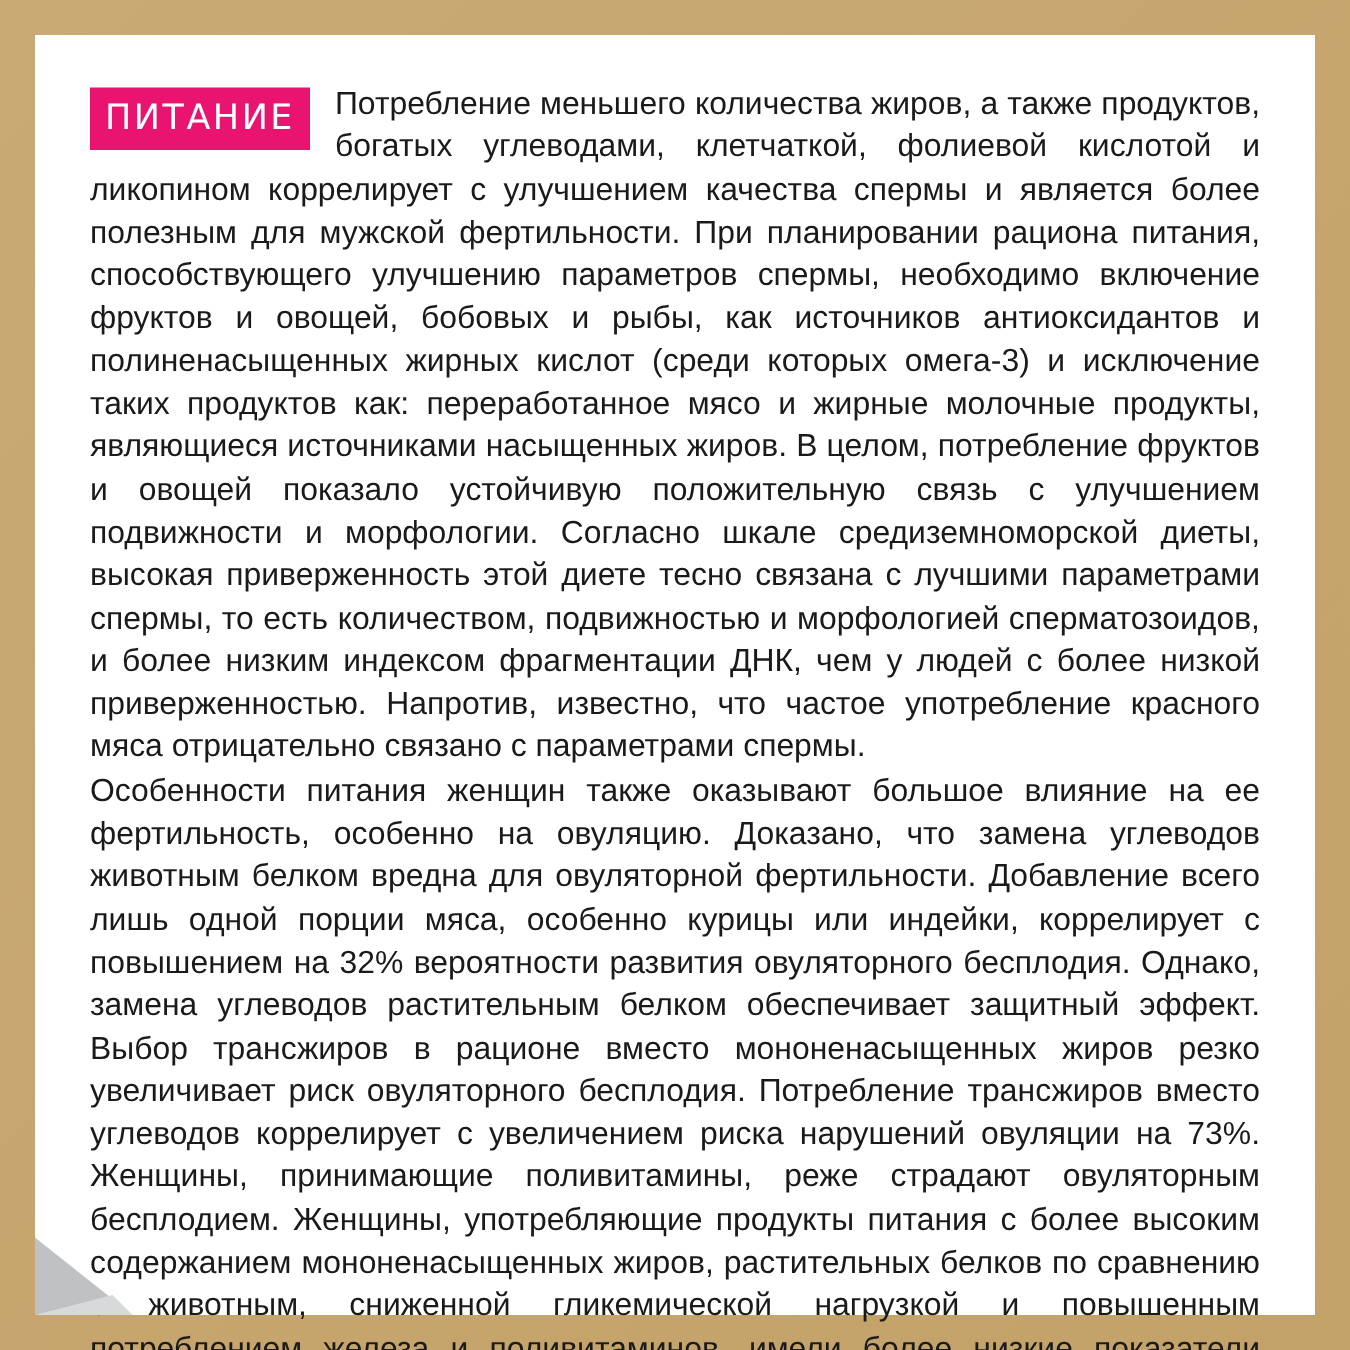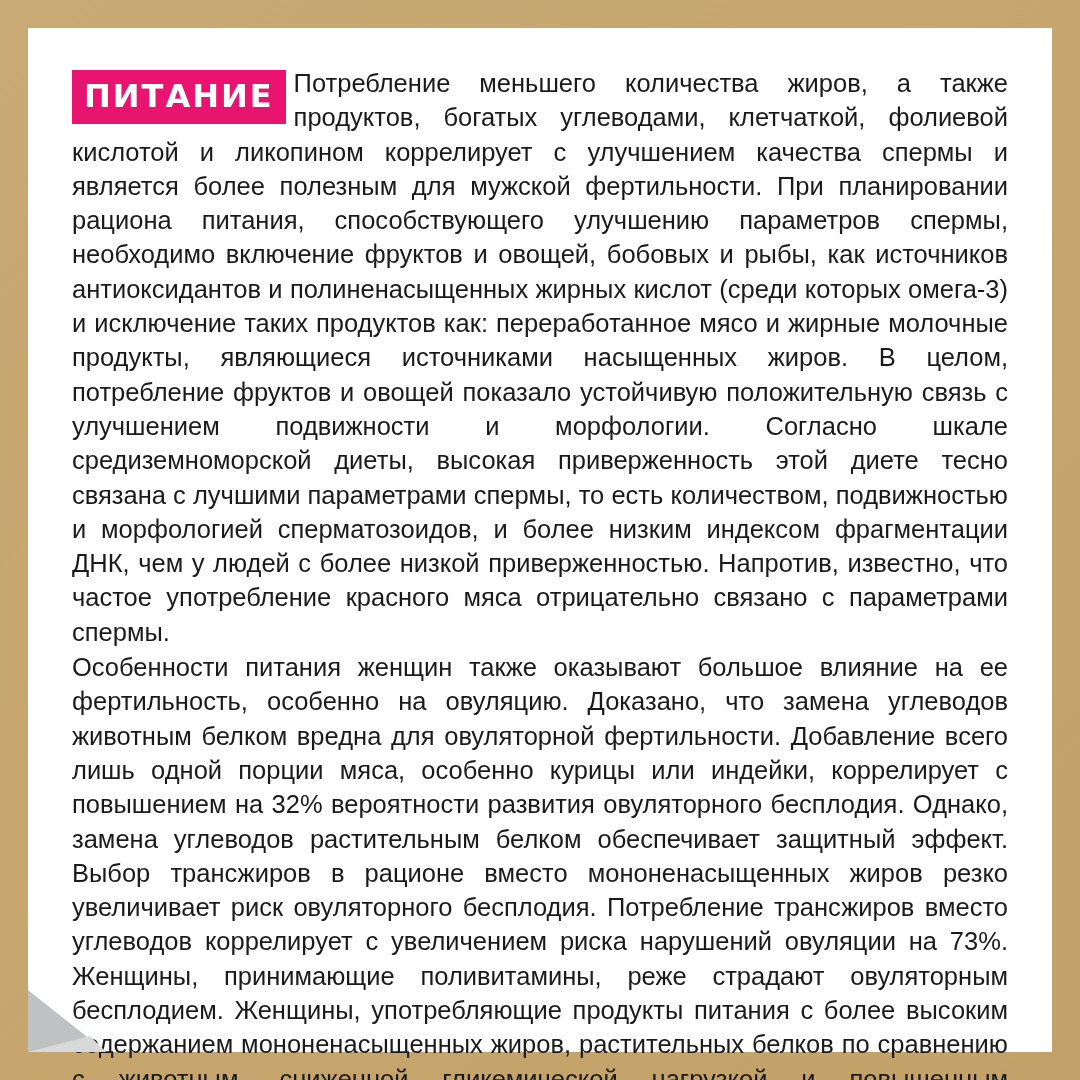--- a/index.html
+++ b/index.html
@@ -43,12 +43,12 @@
     background: #e8146f;
     color: #ffffff;
     font-family: "DejaVu Sans", sans-serif;
-    font-weight: bold;
-    font-size: 32px;
+    font-weight: normal;
+    font-size: 28px;
     letter-spacing: 2px;
     line-height: 1;
     padding: 10px 12px 12px 12px;
-    margin: 4px 8px 0 0;
+    margin: 4px 20px 0 0;
   }
   p.body {
     margin: 0 0 0 0;

